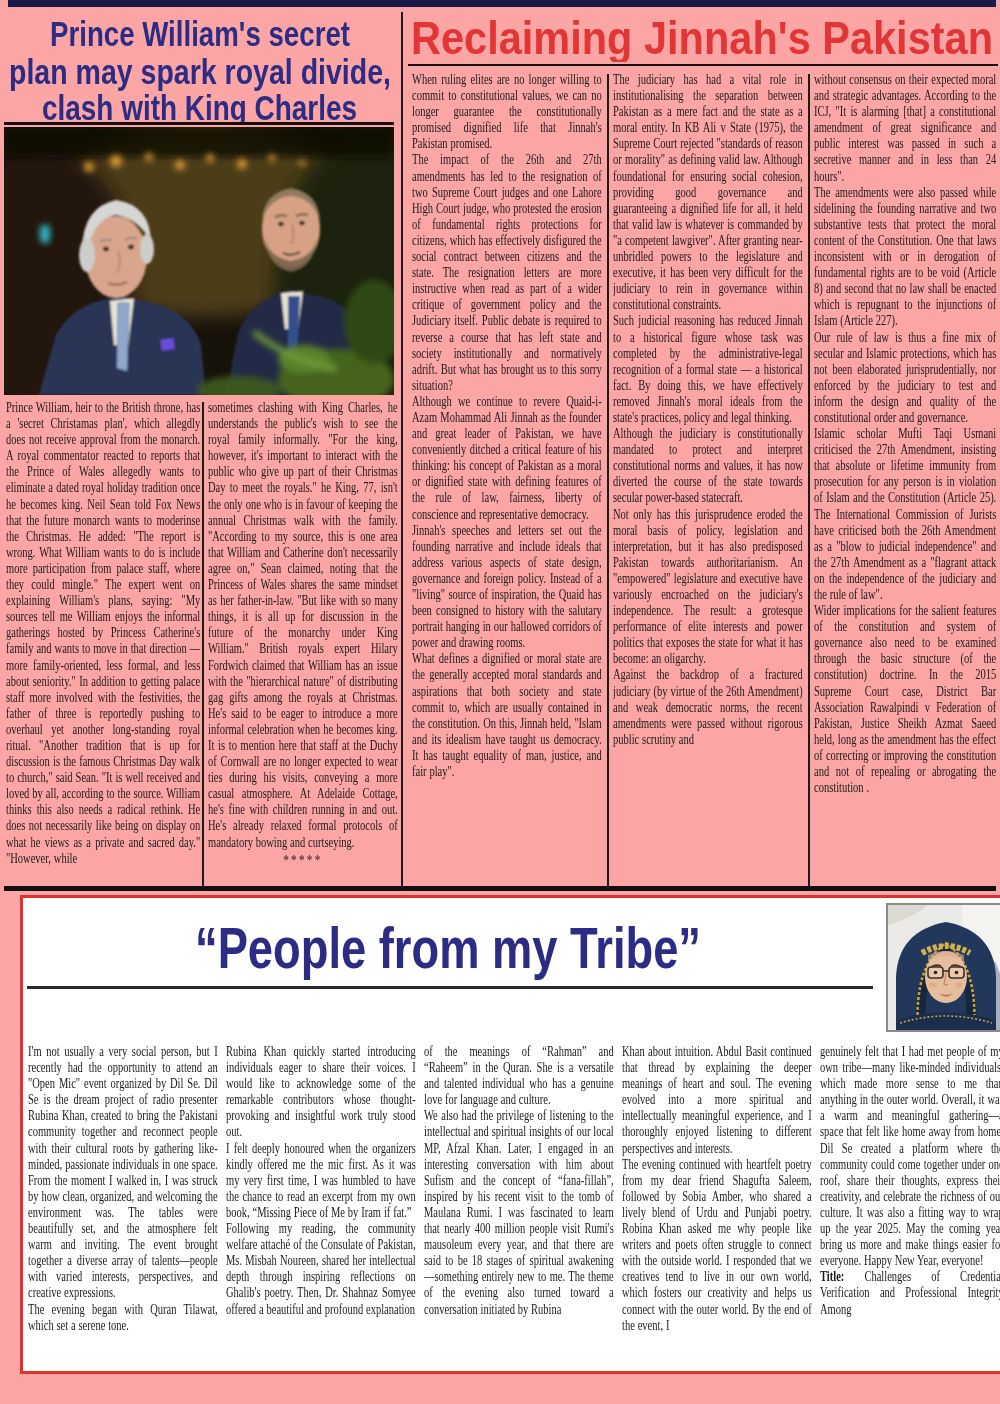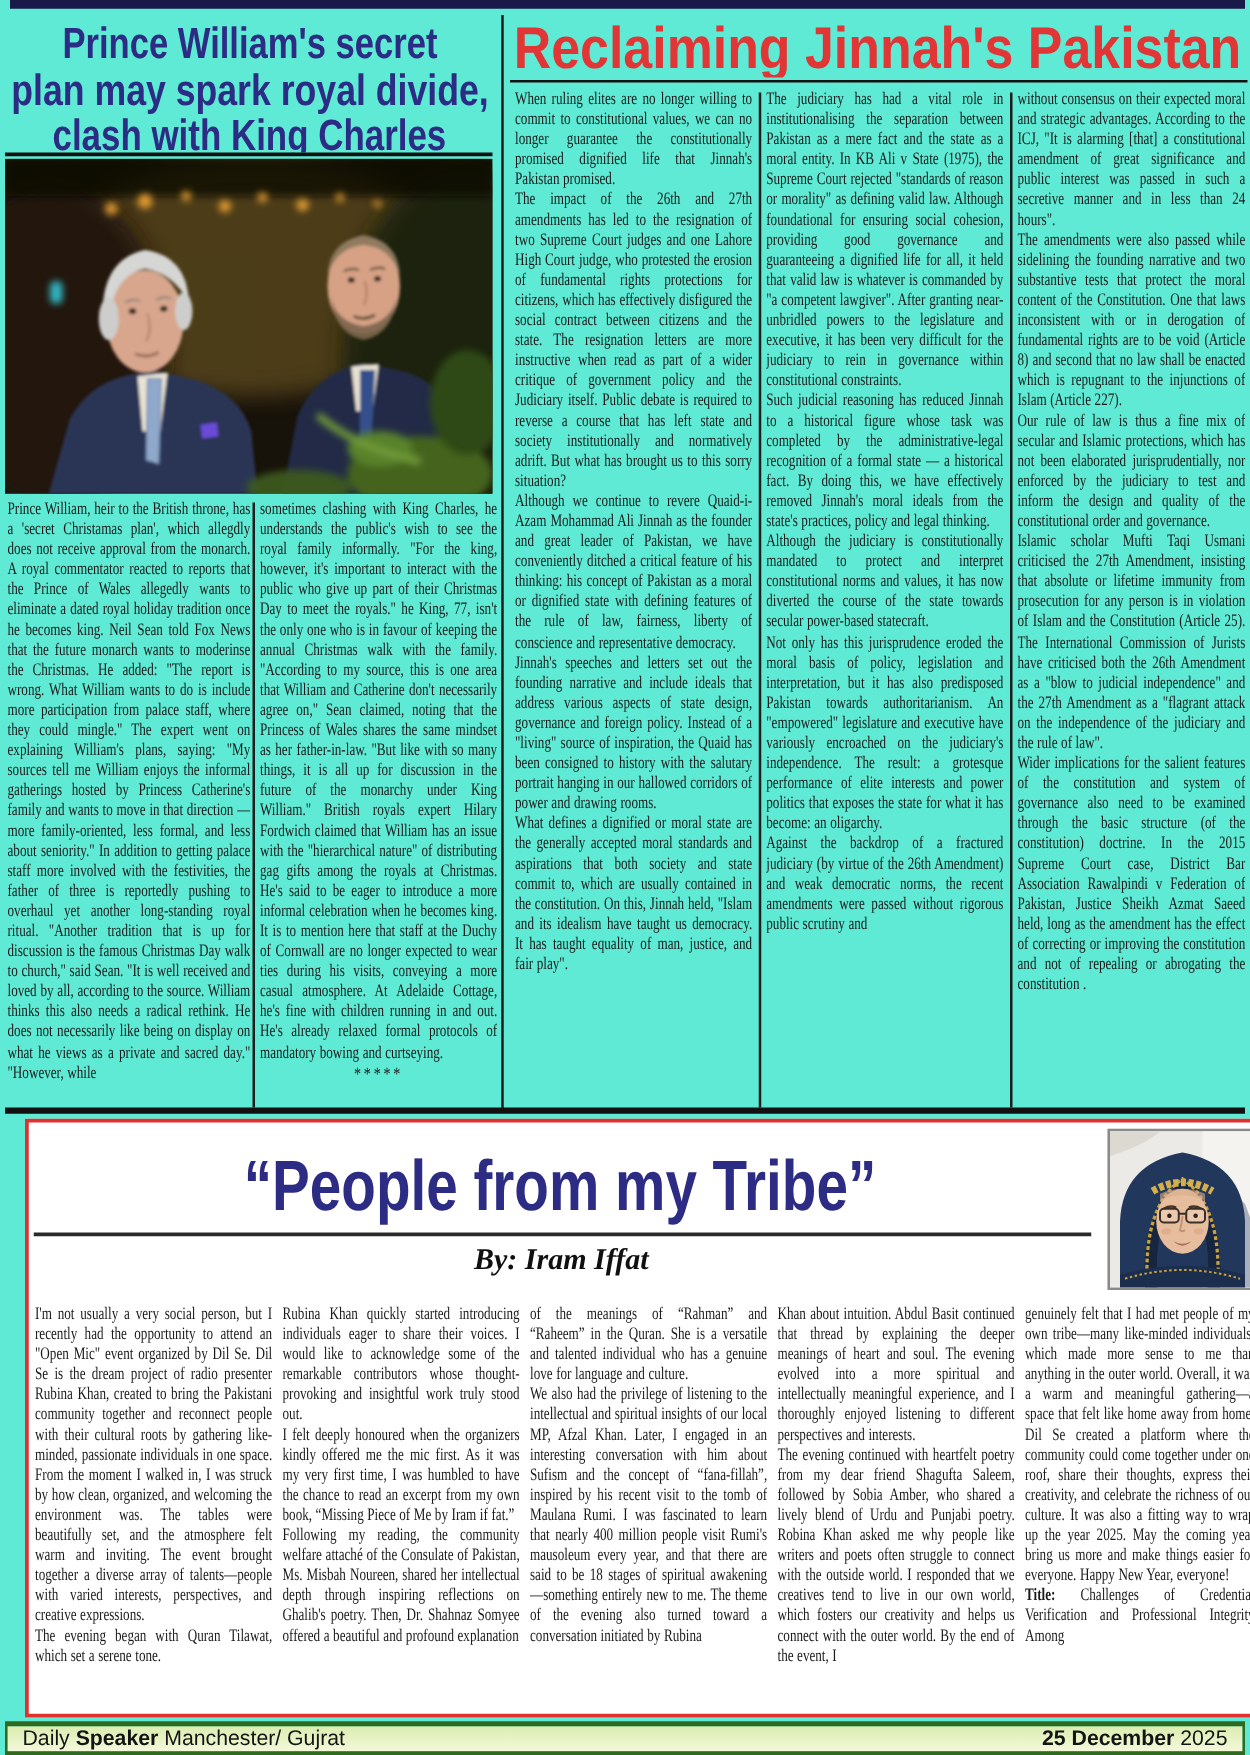--- a/index.html
+++ b/index.html
@@ -3,7 +3,7 @@
 <meta charset="utf-8">
 <style>
   html,body{margin:0;padding:0;background:#ffffff;}
-  #page{position:relative;width:1000px;height:1404px;background:#5eead4;overflow:hidden;
+  #page{position:relative;width:1000px;height:1404px;background:#fca5a5;overflow:hidden;
         font-family:"Liberation Serif",serif;}
   .abs{position:absolute;}
   .rule{position:absolute;background:#111;}

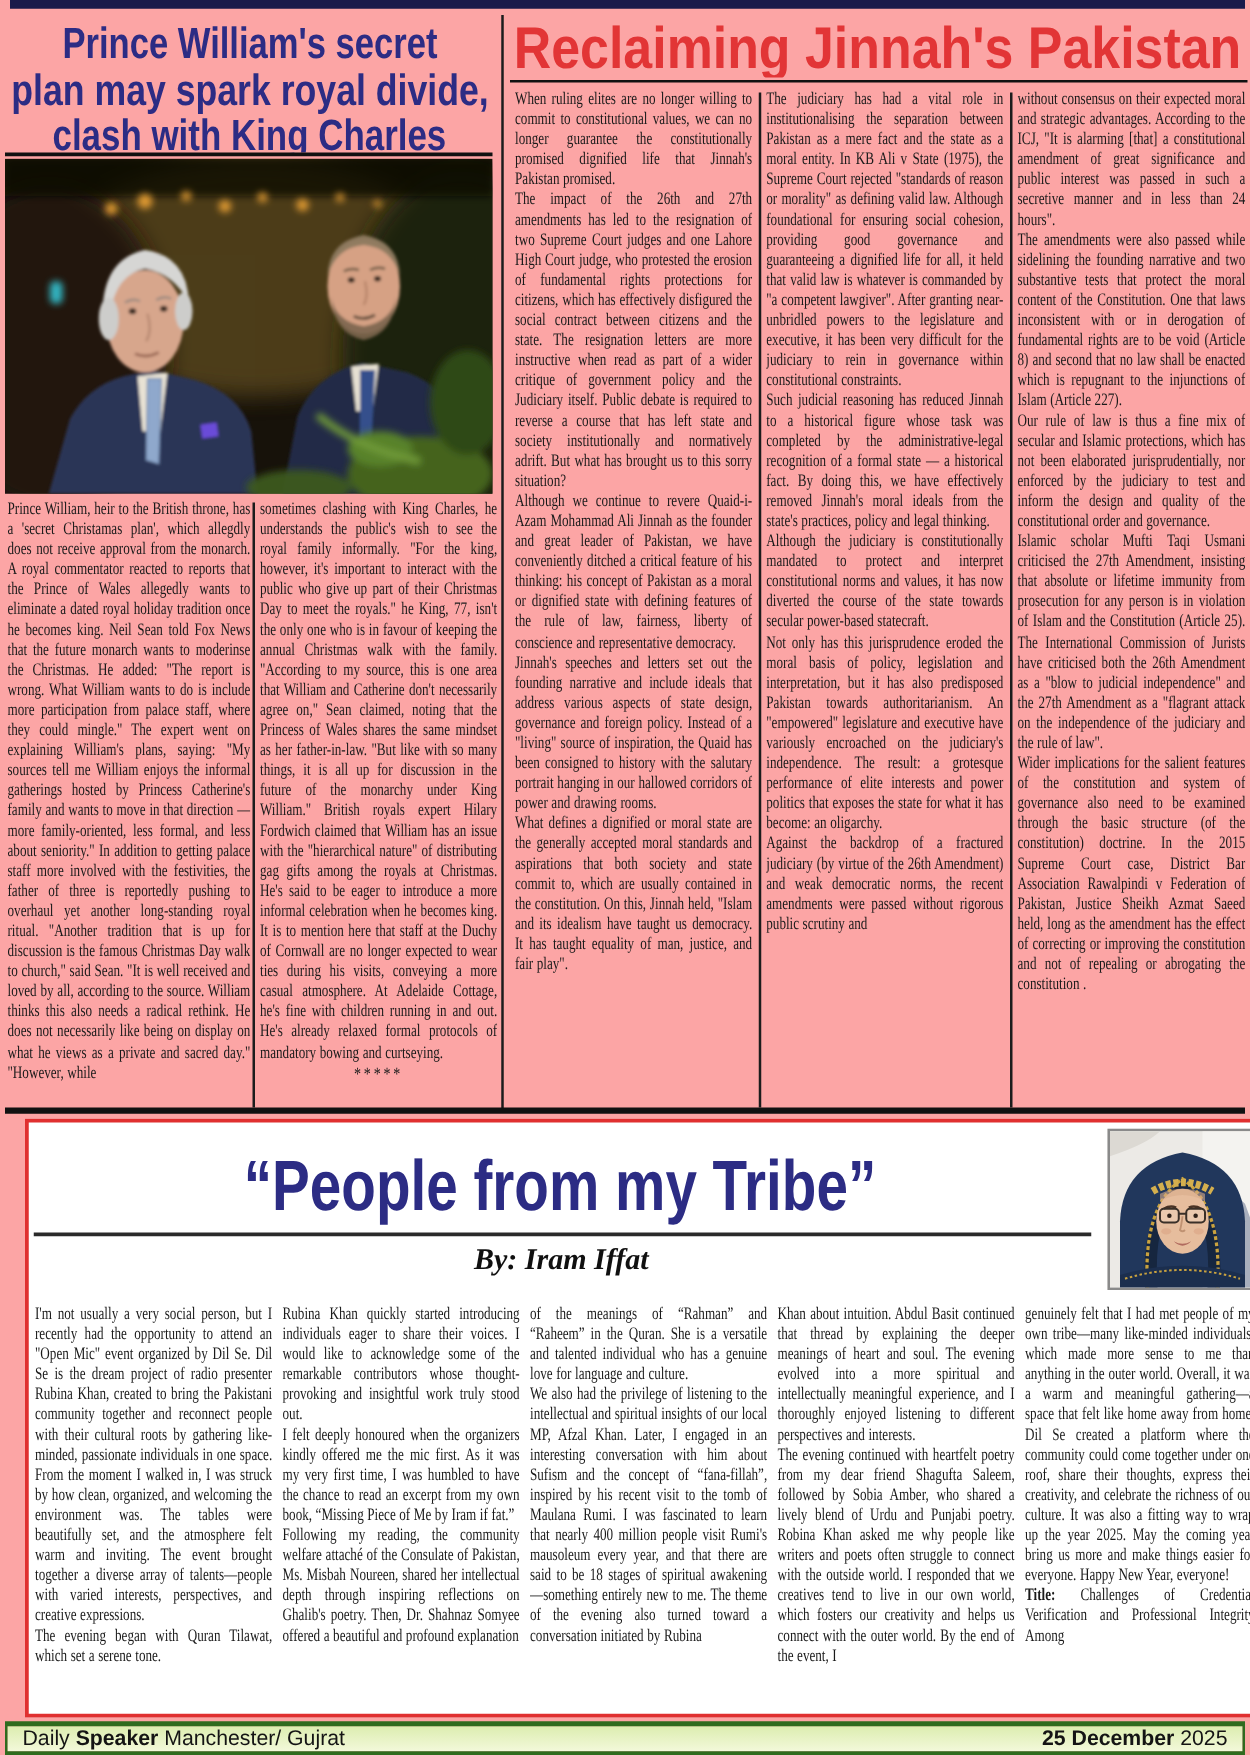--- a/index.html
+++ b/index.html
@@ -158,7 +158,6 @@
       <text x="172" y="62" font-size="57" fill="#2c2c84" textLength="506" lengthAdjust="spacingAndGlyphs">“People from my Tribe”</text>
     </svg>
     <div class="rule" style="left:4px;top:88px;width:846px;height:3px;background:#2a2a2a;"></div>
-    <div class="byline">By: Iram Iffat</div>
 
     <div id="photo-frame">
       <svg width="116" height="125" viewBox="0 0 116 125" preserveAspectRatio="none">

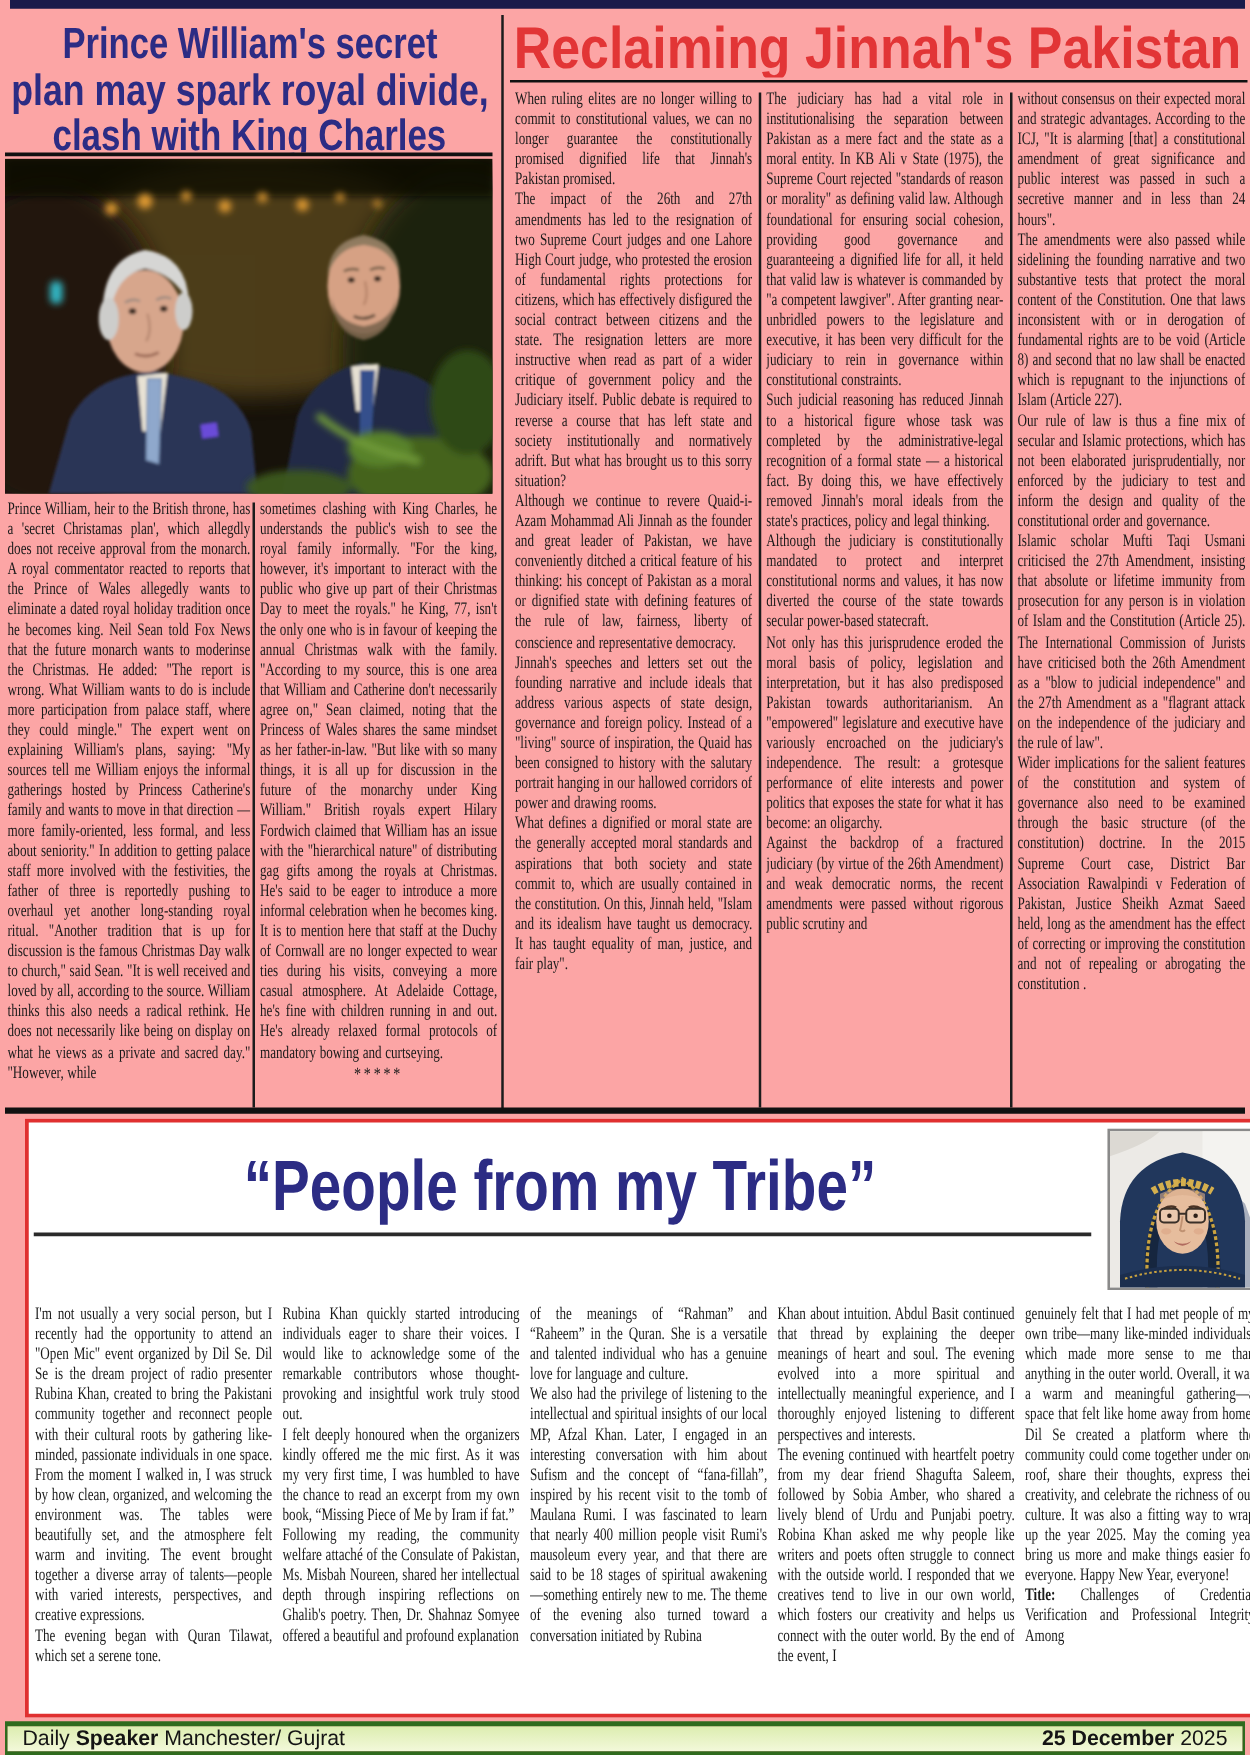--- a/index.html
+++ b/index.html
@@ -218,14 +218,6 @@
     </div>
   </div>
 
-  <div id="footer">
-    <div>
-      <span>Daily </span><span class="bold">Speaker</span><span> Manchester/ Gujrat</span>
-    </div>
-    <div>
-      <span class="bold">25 December</span><span> 2025</span>
-    </div>
-  </div>
 
 </div>
 

